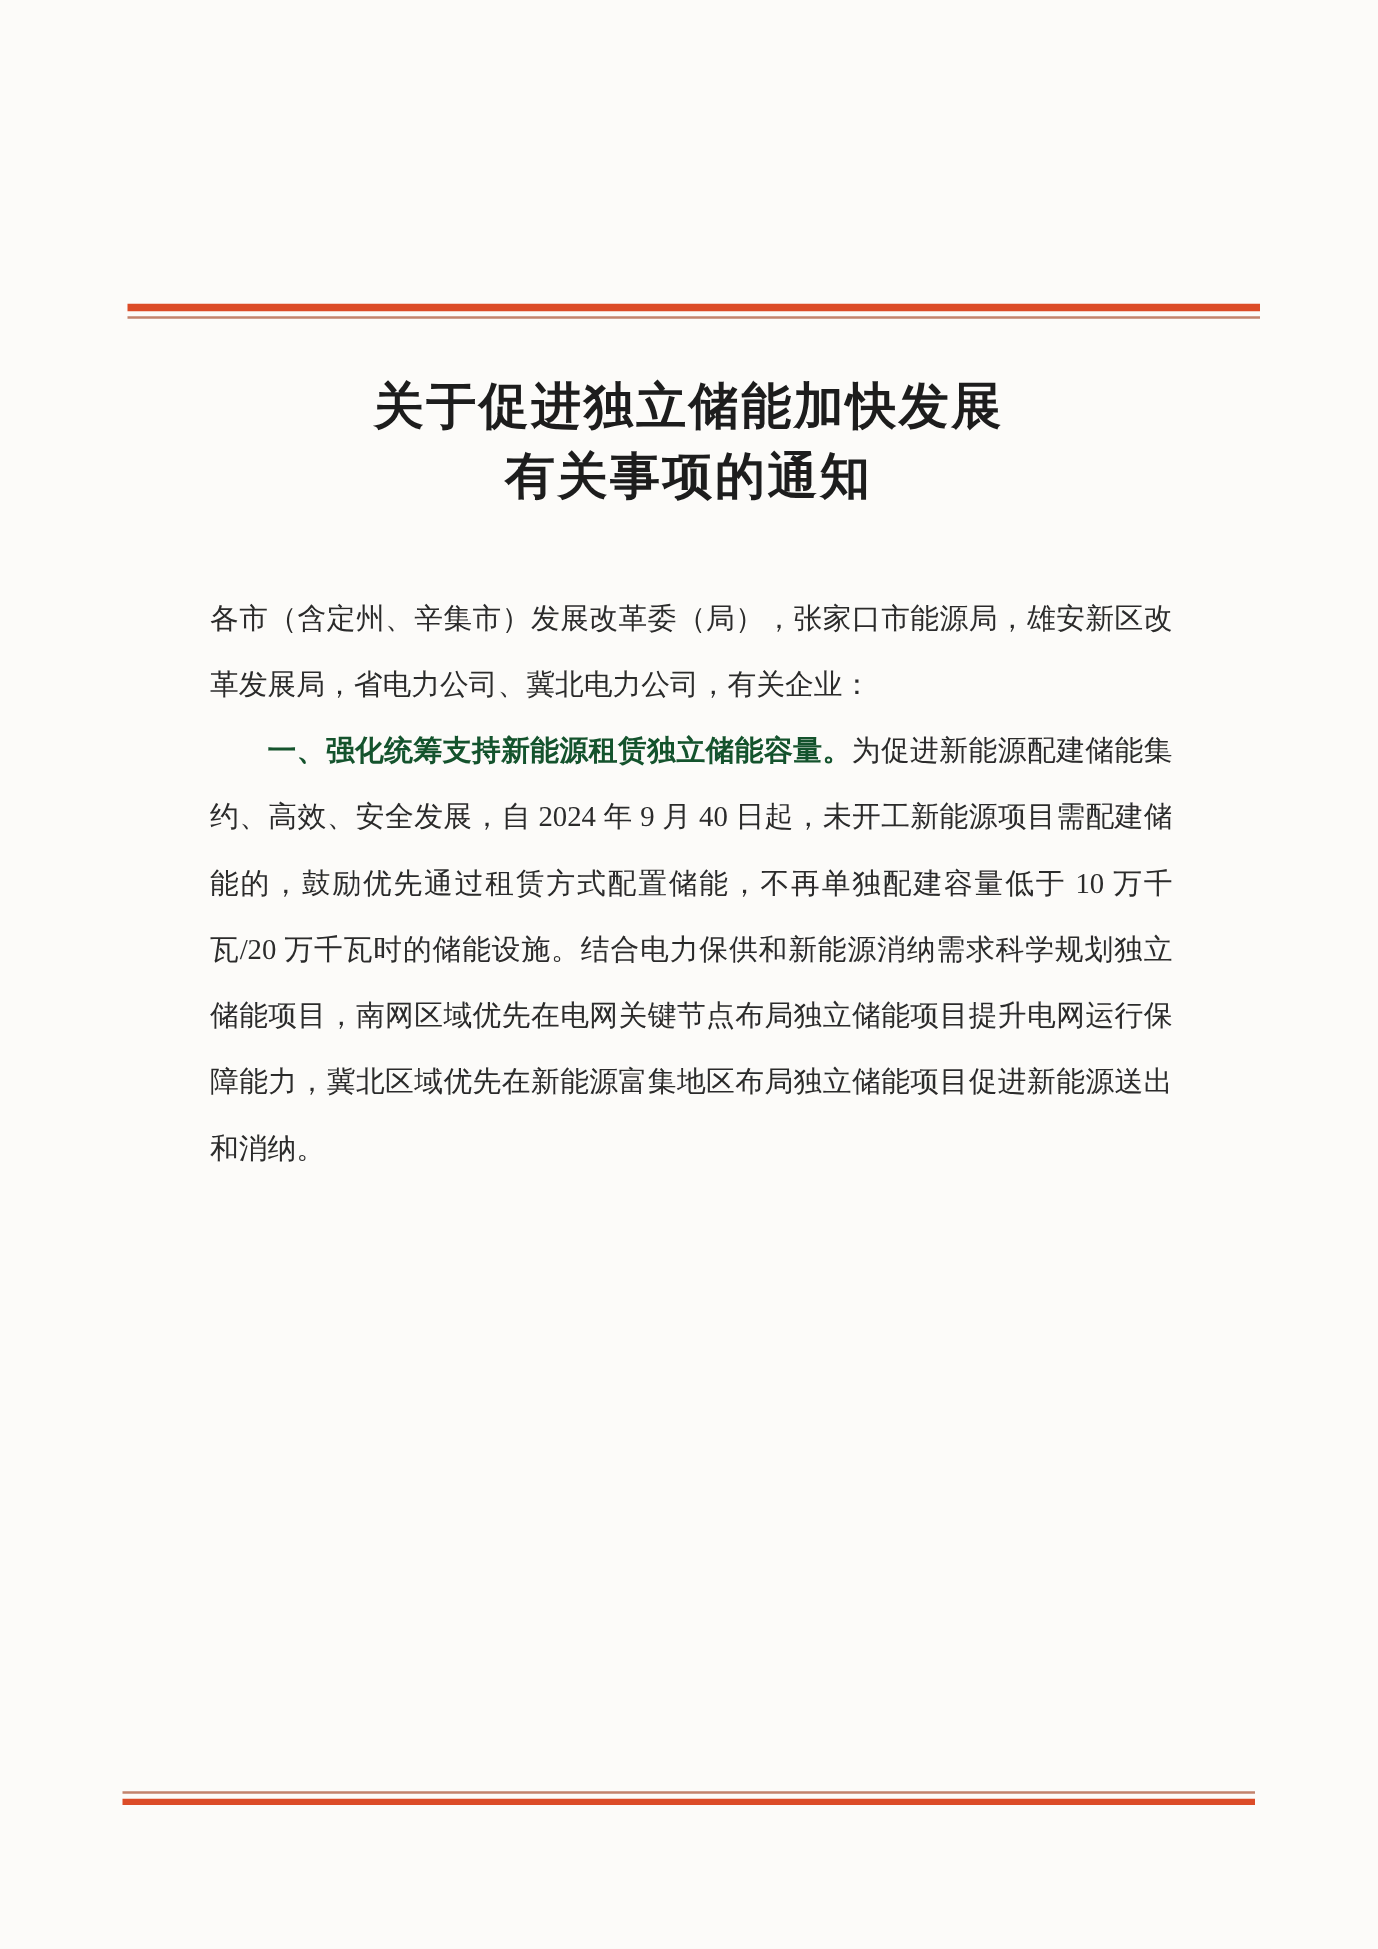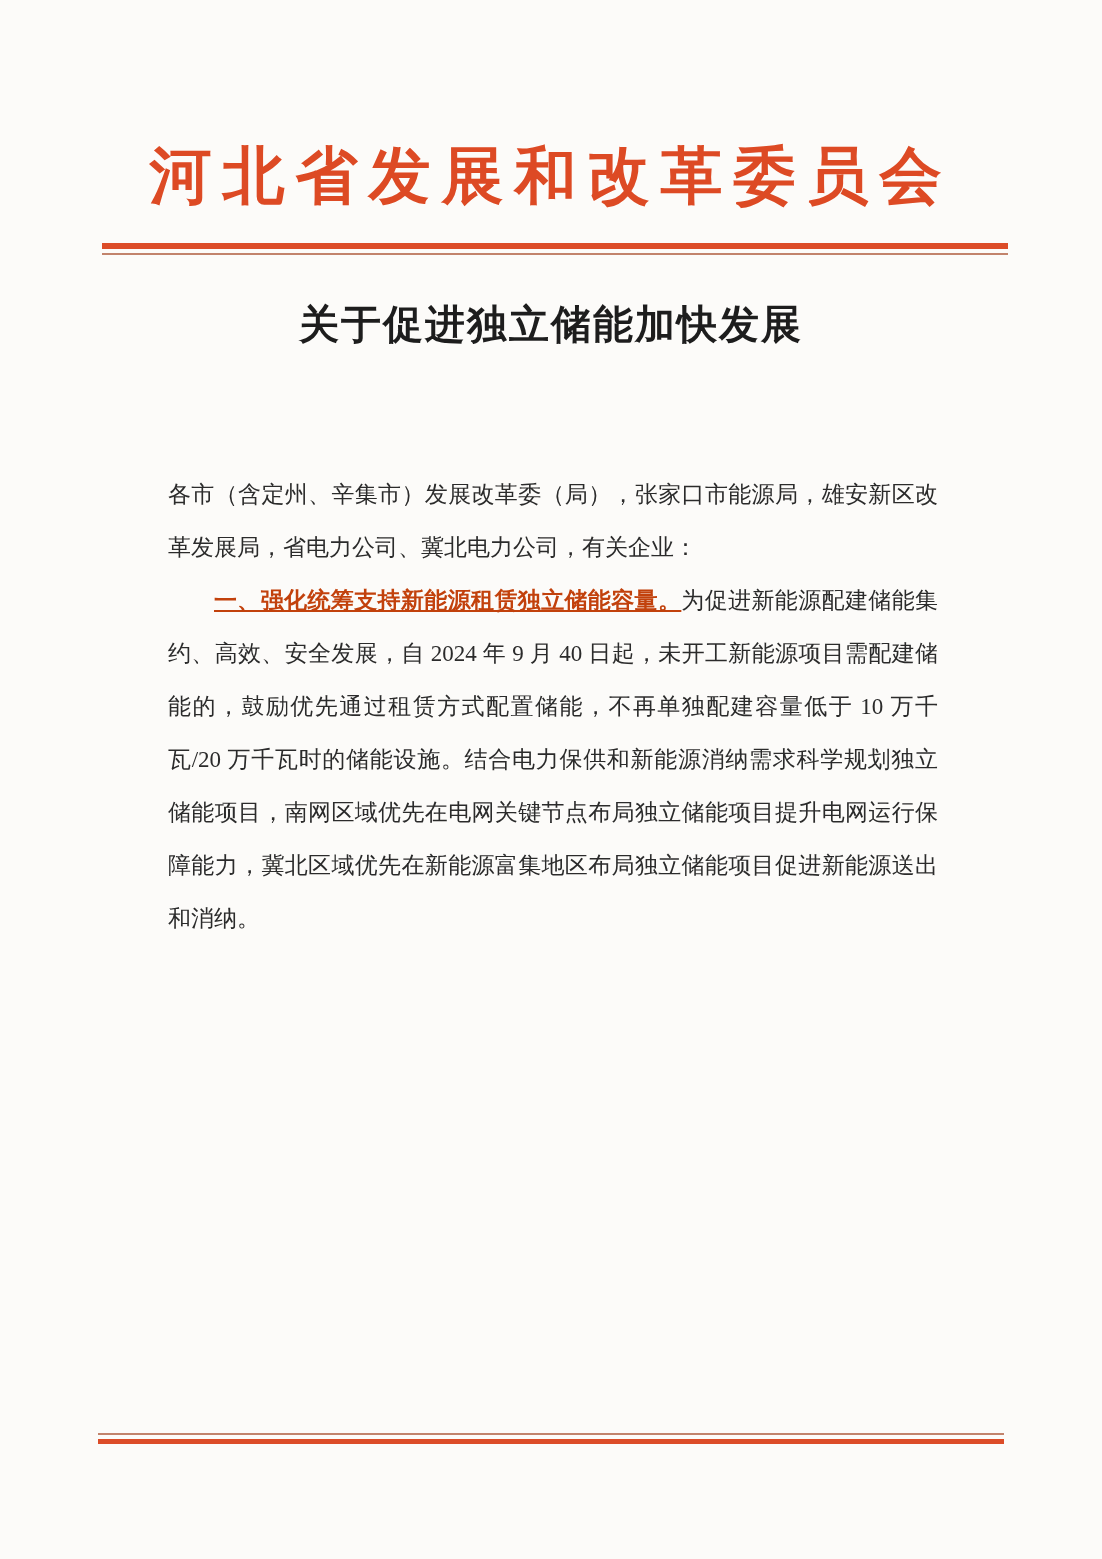--- a/index.html
+++ b/index.html
@@ -101,7 +101,6 @@
 
 <div class="page">
 
-  <div class="org-name">河北省发展和改革委员会</div>
 
   <div class="head-rules">
     <div class="rule-thick"></div>

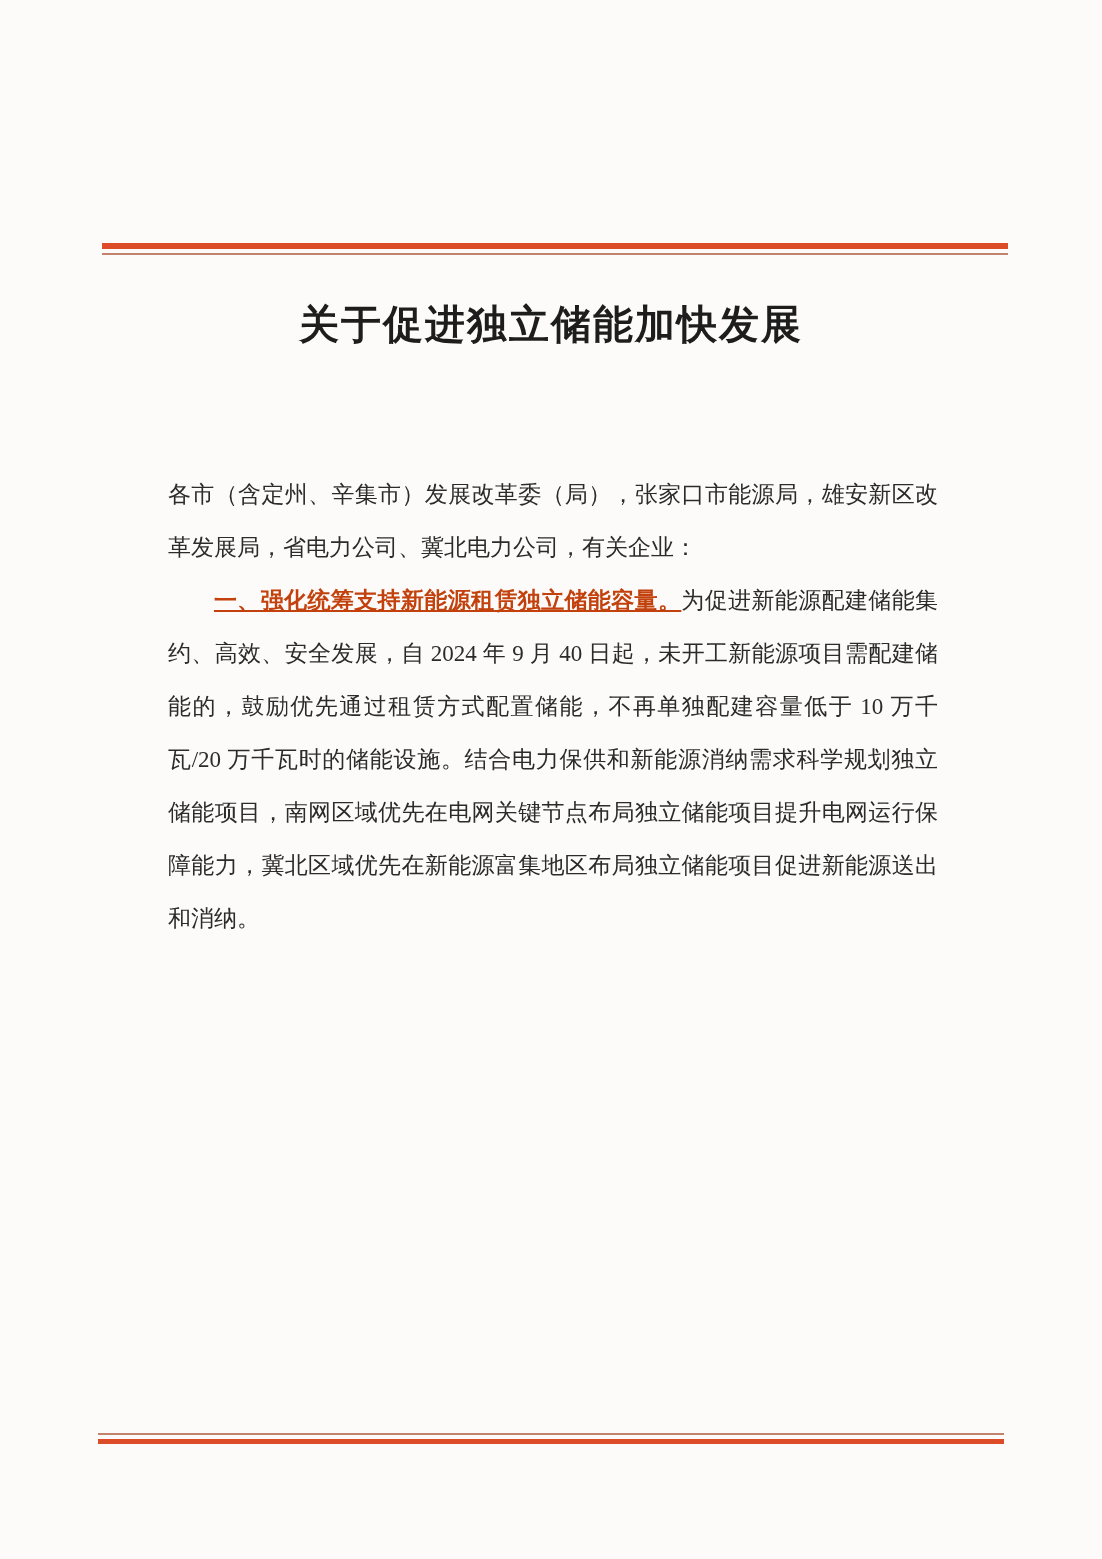--- a/index.html
+++ b/index.html
@@ -109,6 +109,7 @@
 
   <div class="doc-title">
     <div>关于促进独立储能加快发展</div>
+    <div>有关事项的通知</div>
   </div>
 
   <div class="doc-body">

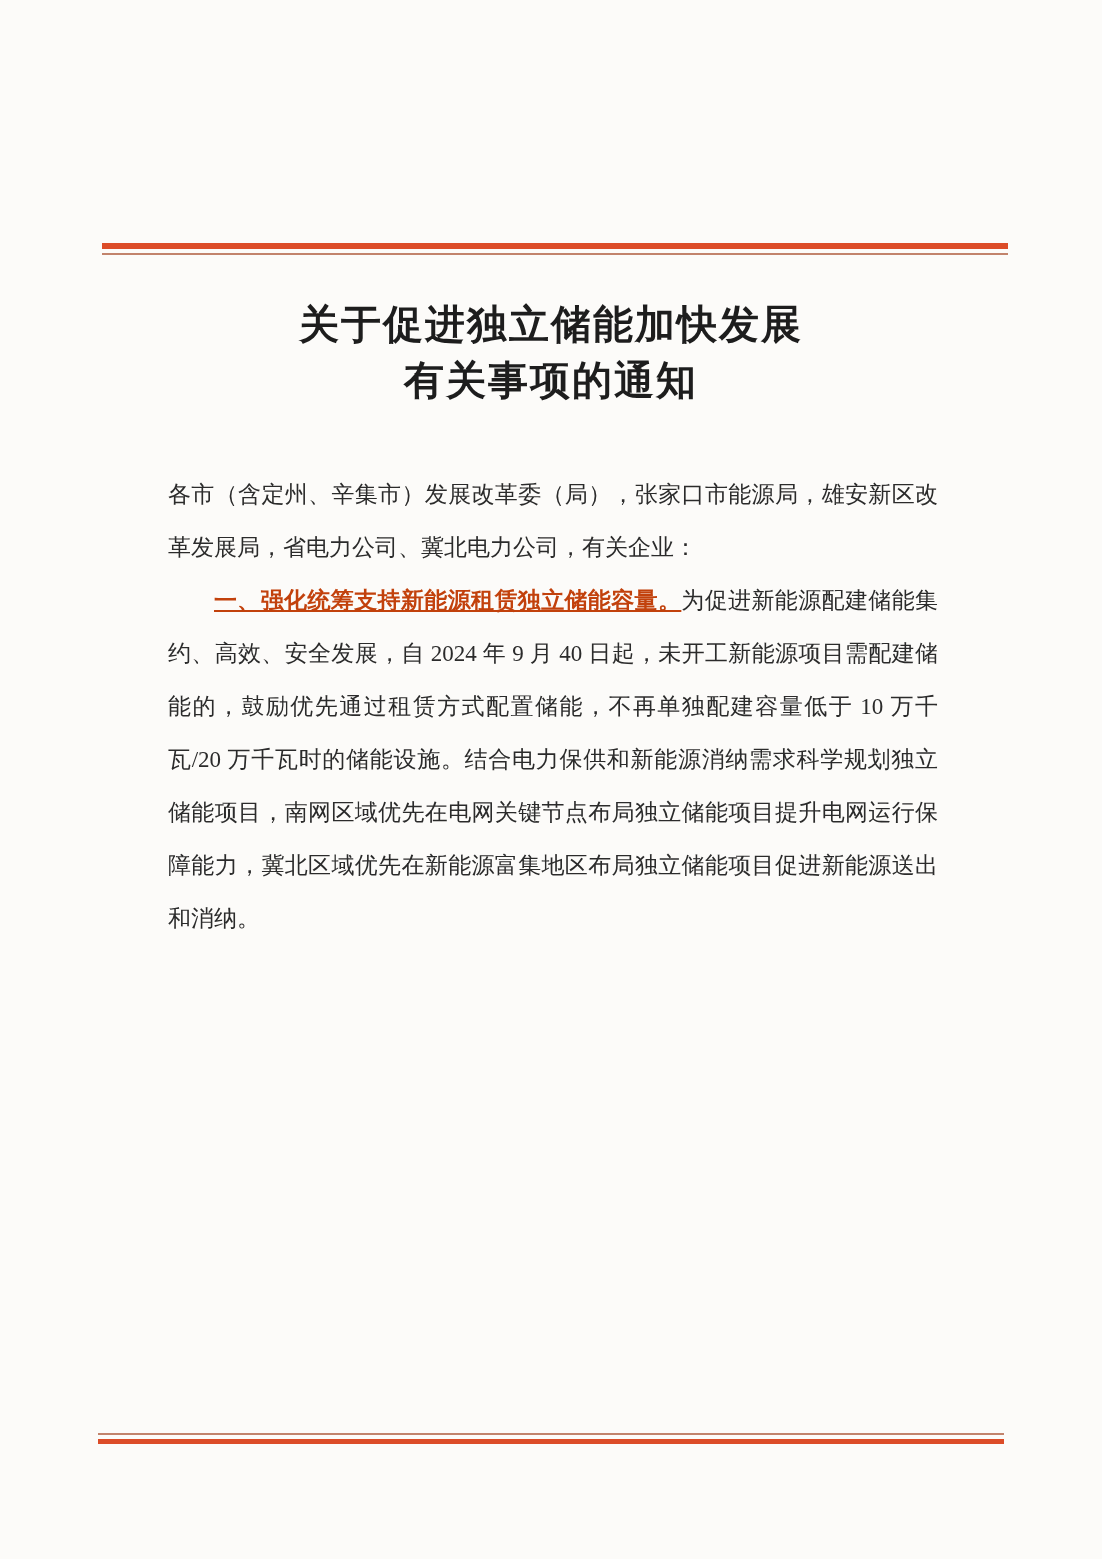--- a/index.html
+++ b/index.html
@@ -84,8 +84,7 @@
   }
   .sec-heading {
     font-weight: bold;
-    color: #c2410c;
-    text-decoration: underline;
+    color: #14532d;
   }
   
   .foot-rules {

